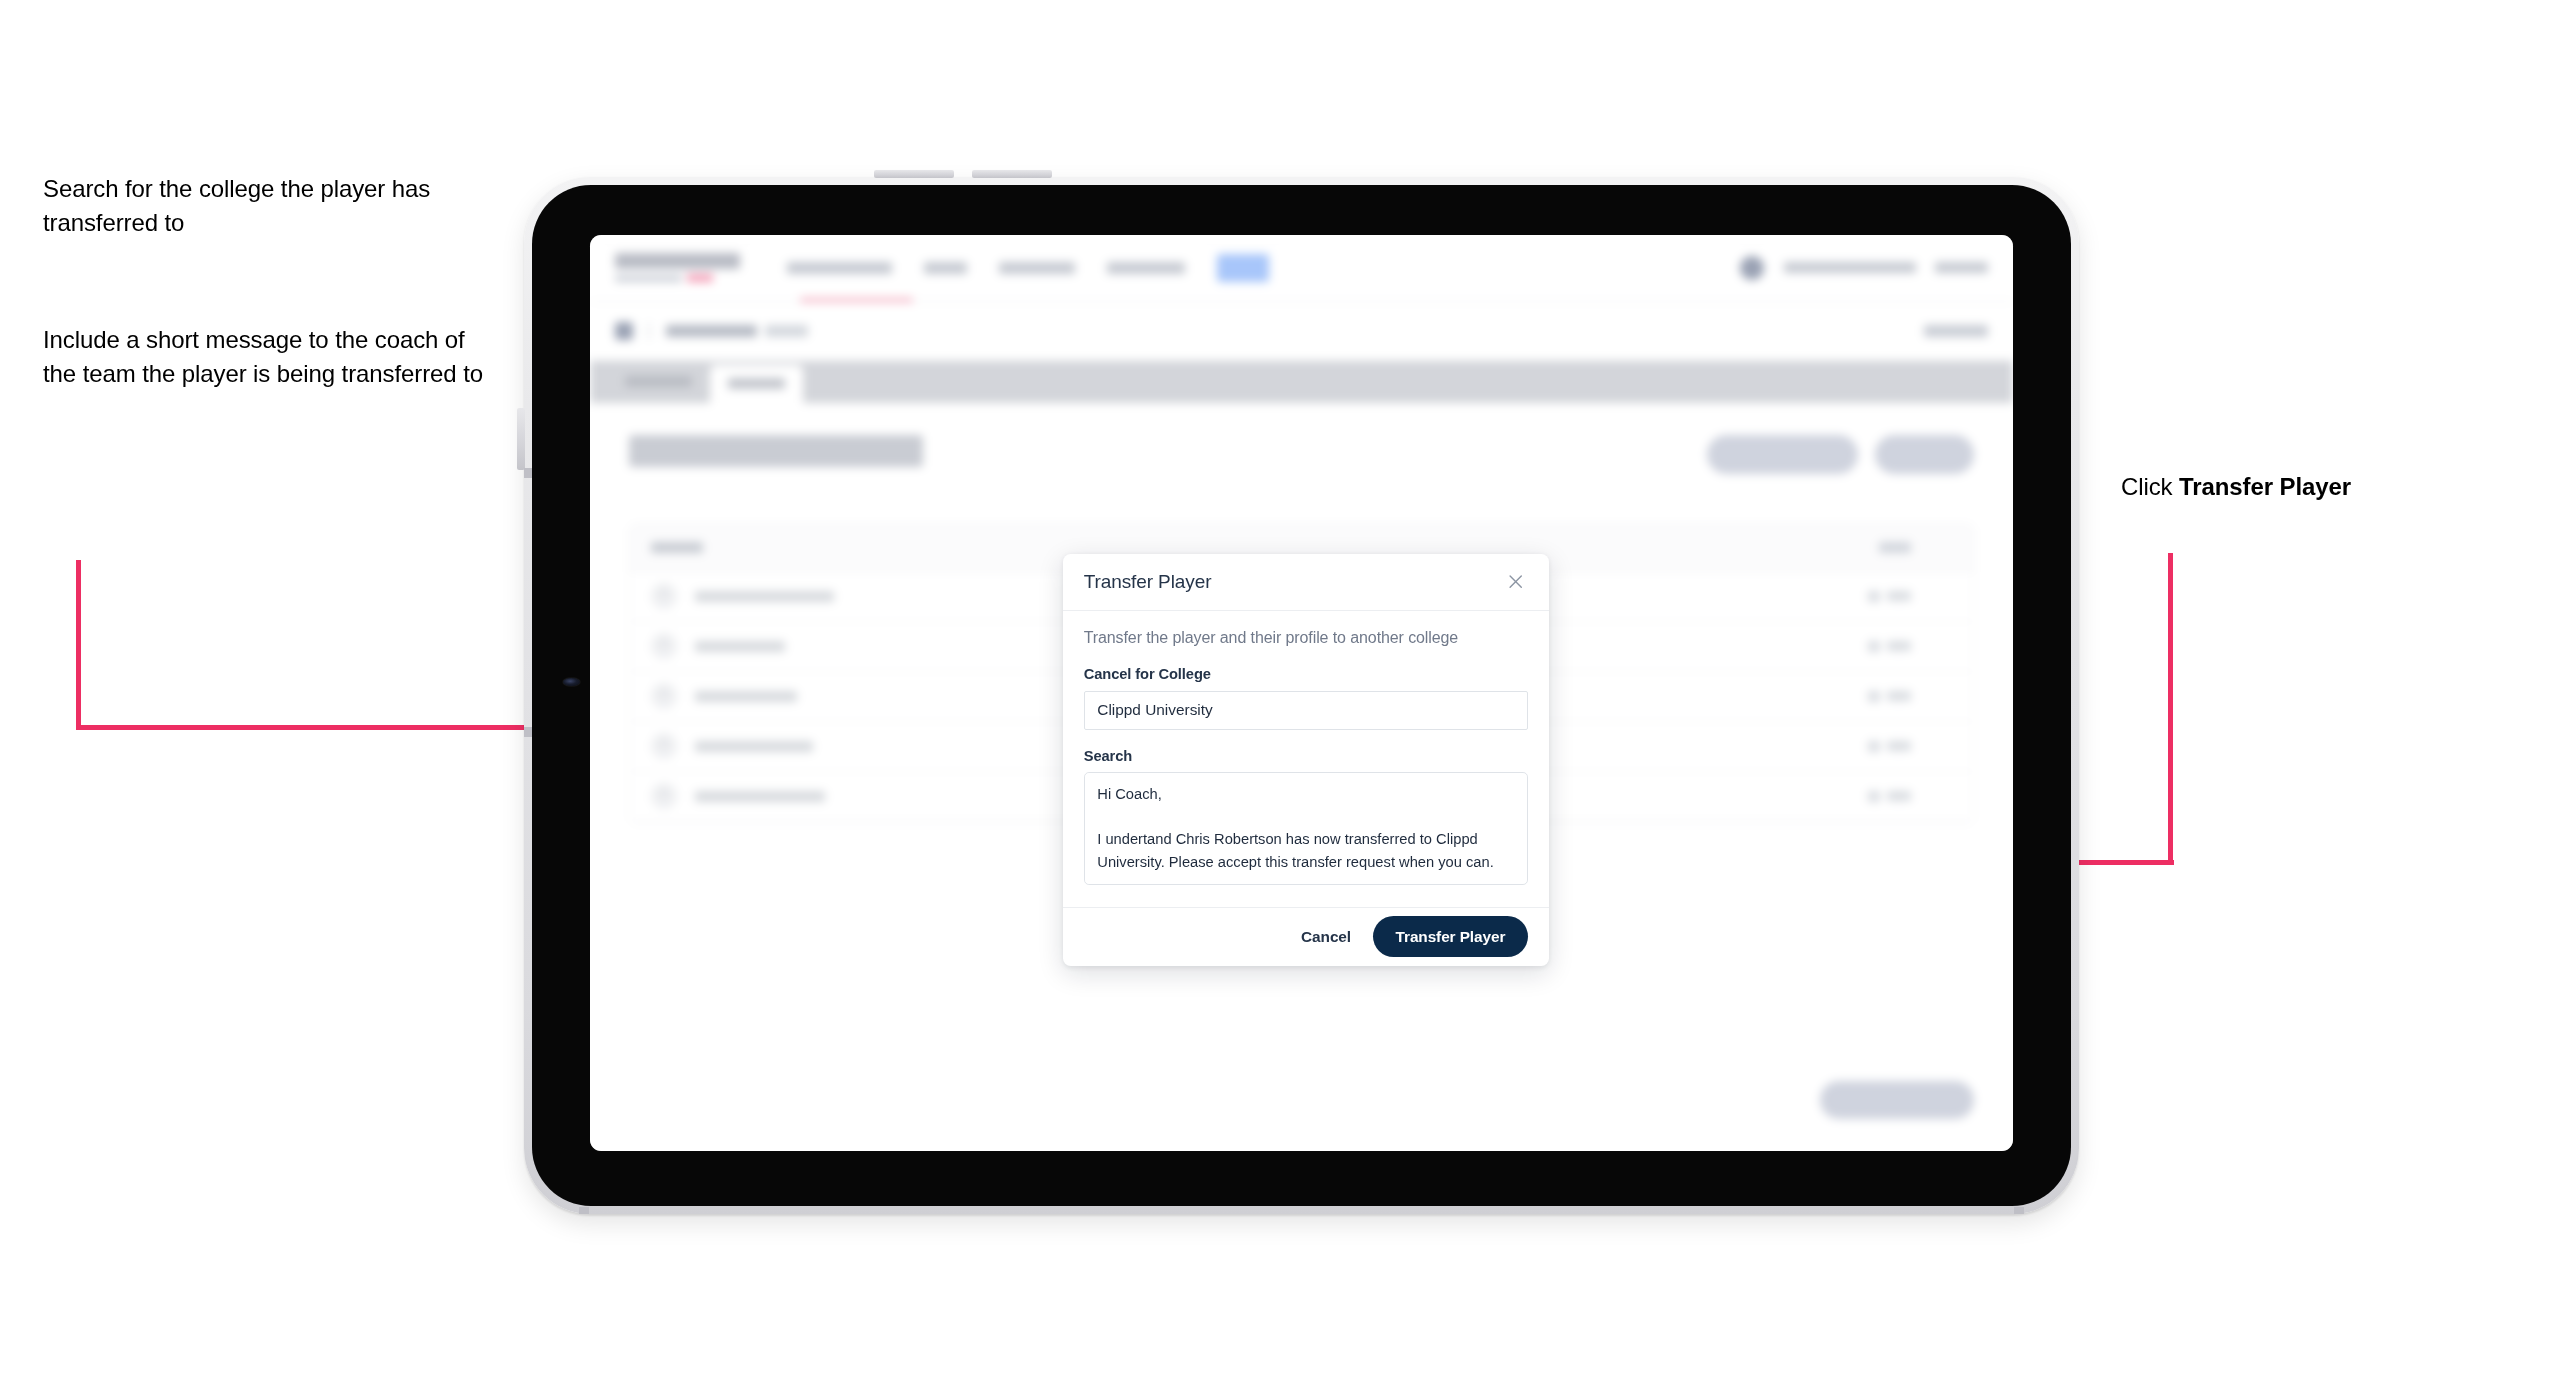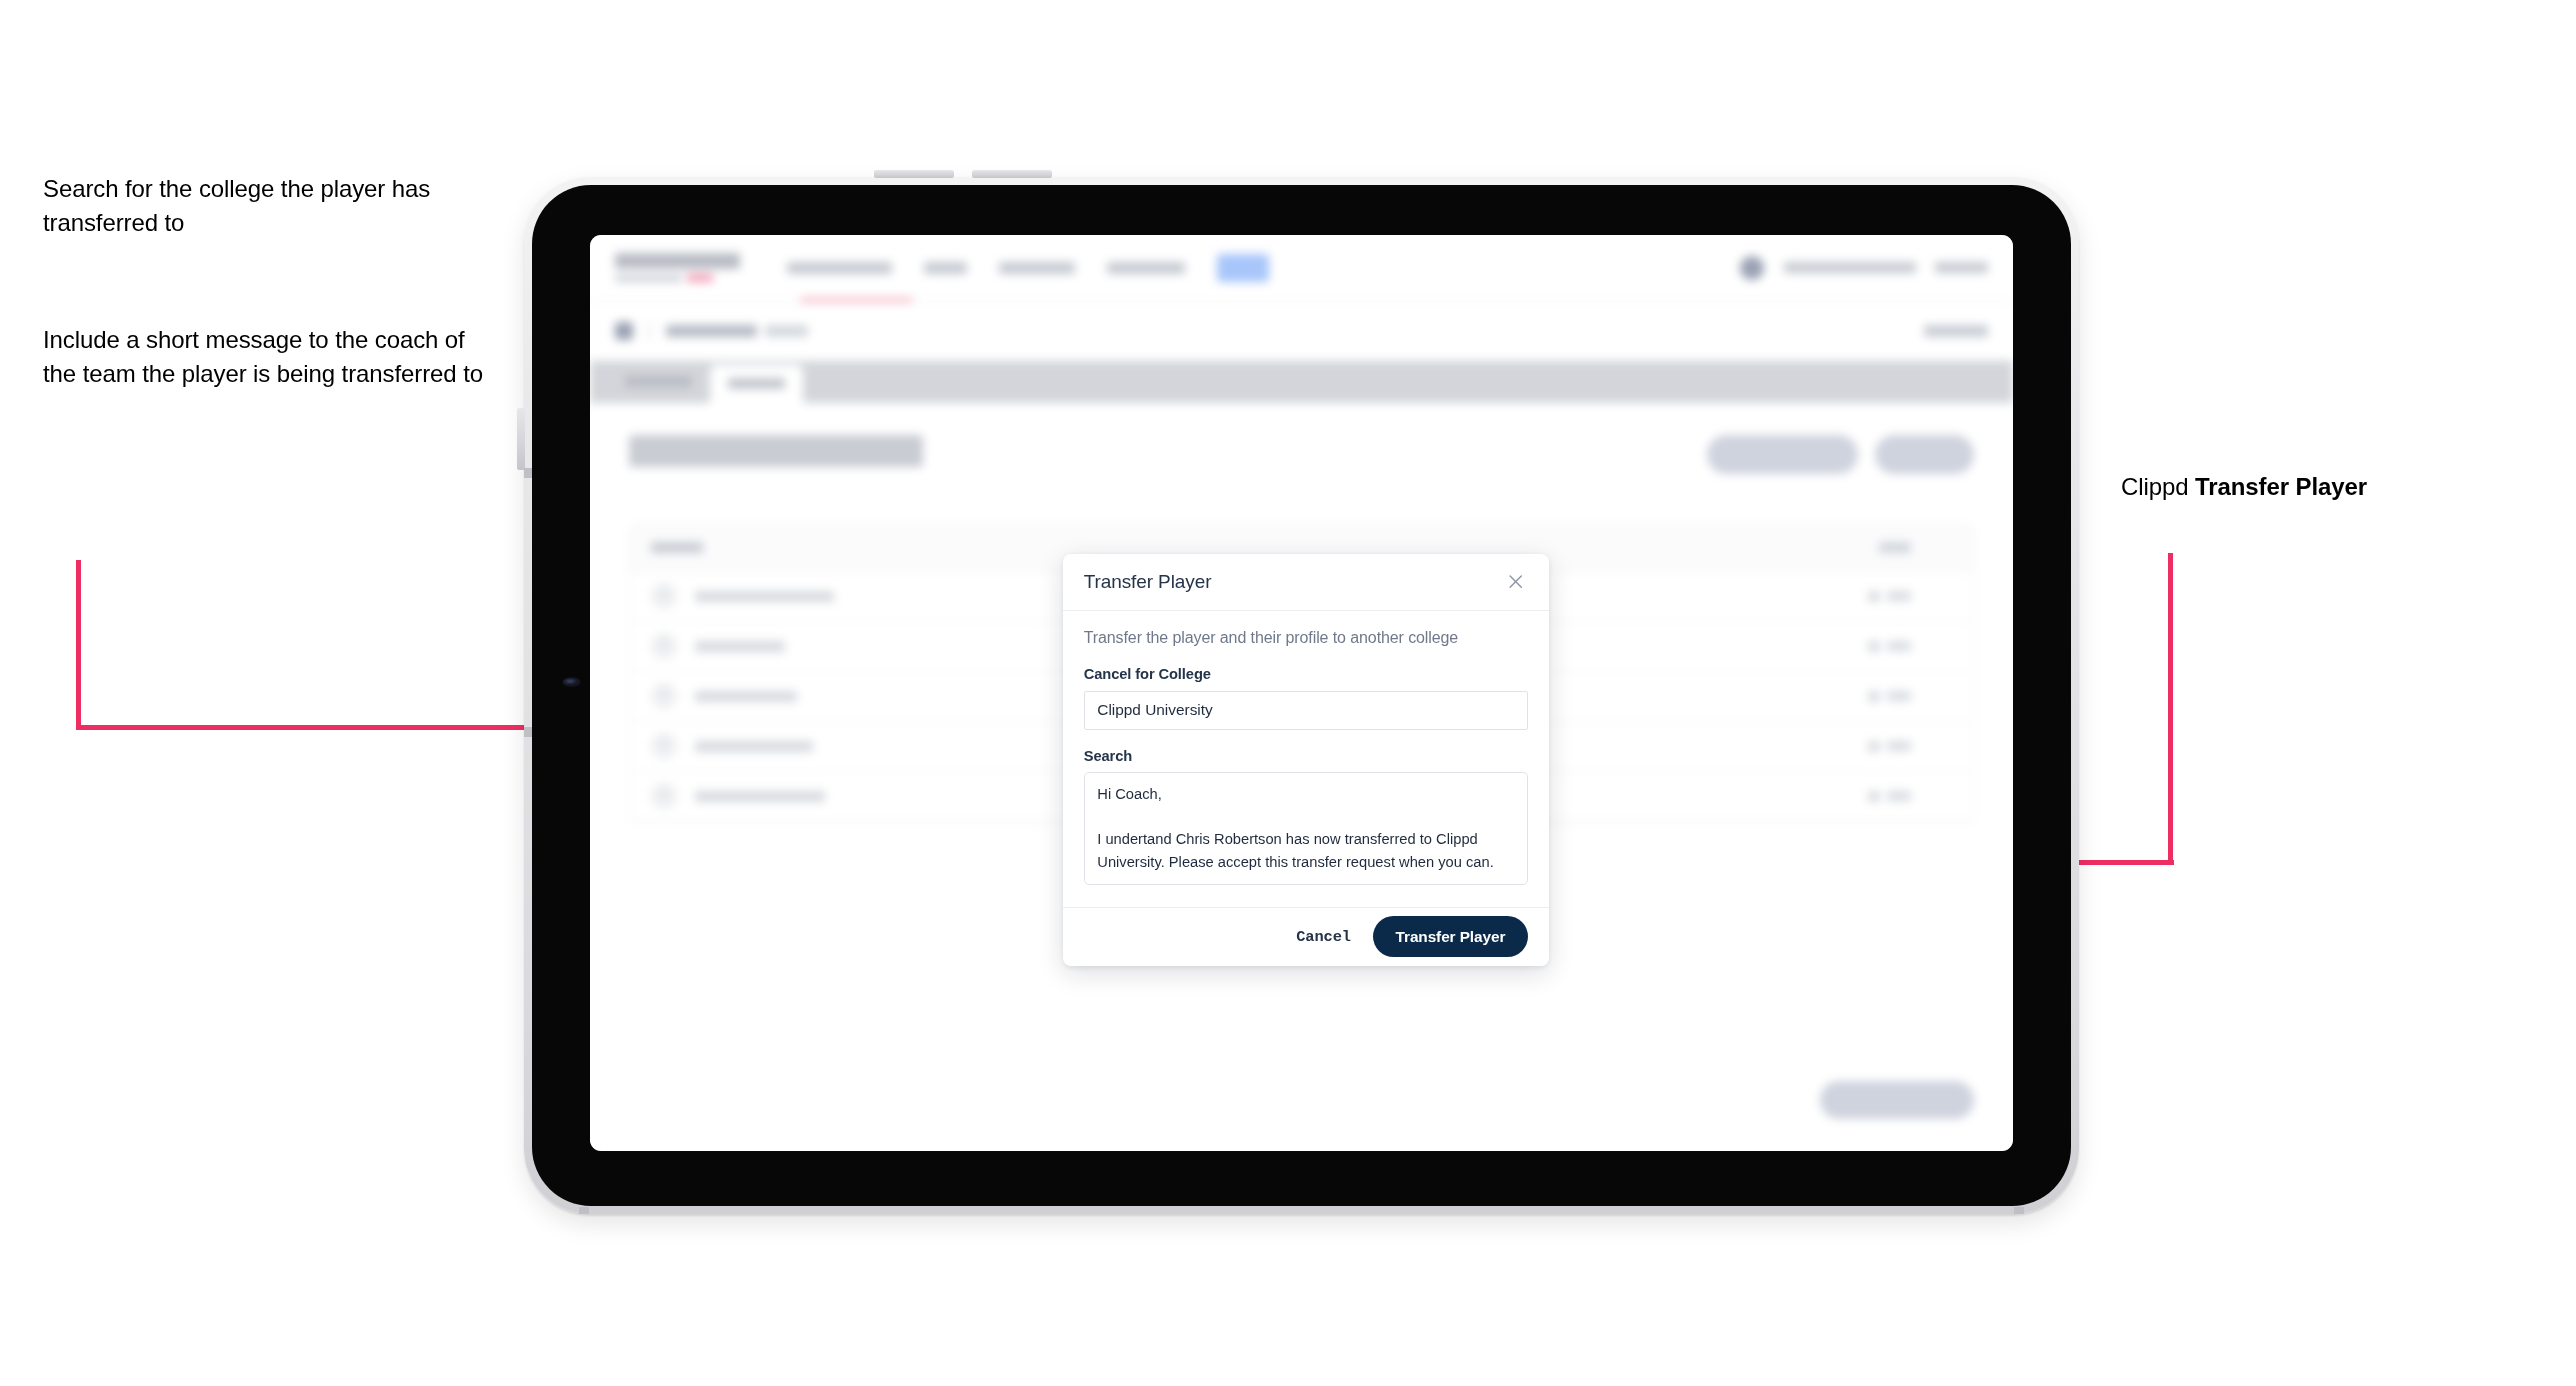--- a/index.html
+++ b/index.html
@@ -497,7 +497,7 @@
 
 <div class="annotation" id="ann-left-2">Include a short message to the coach of the team the player is being transferred to</div>
 
-<div class="annotation" id="ann-right-1"><span>Clippd </span><span class="bold">Transfer Player</span></div>
+<div class="annotation" id="ann-right-1"><span>Click </span><span class="bold">Transfer Player</span></div>
 
 <div class="pink-seg" id="pink-left-v"></div>
 <div class="pink-seg" id="pink-left-h"></div>

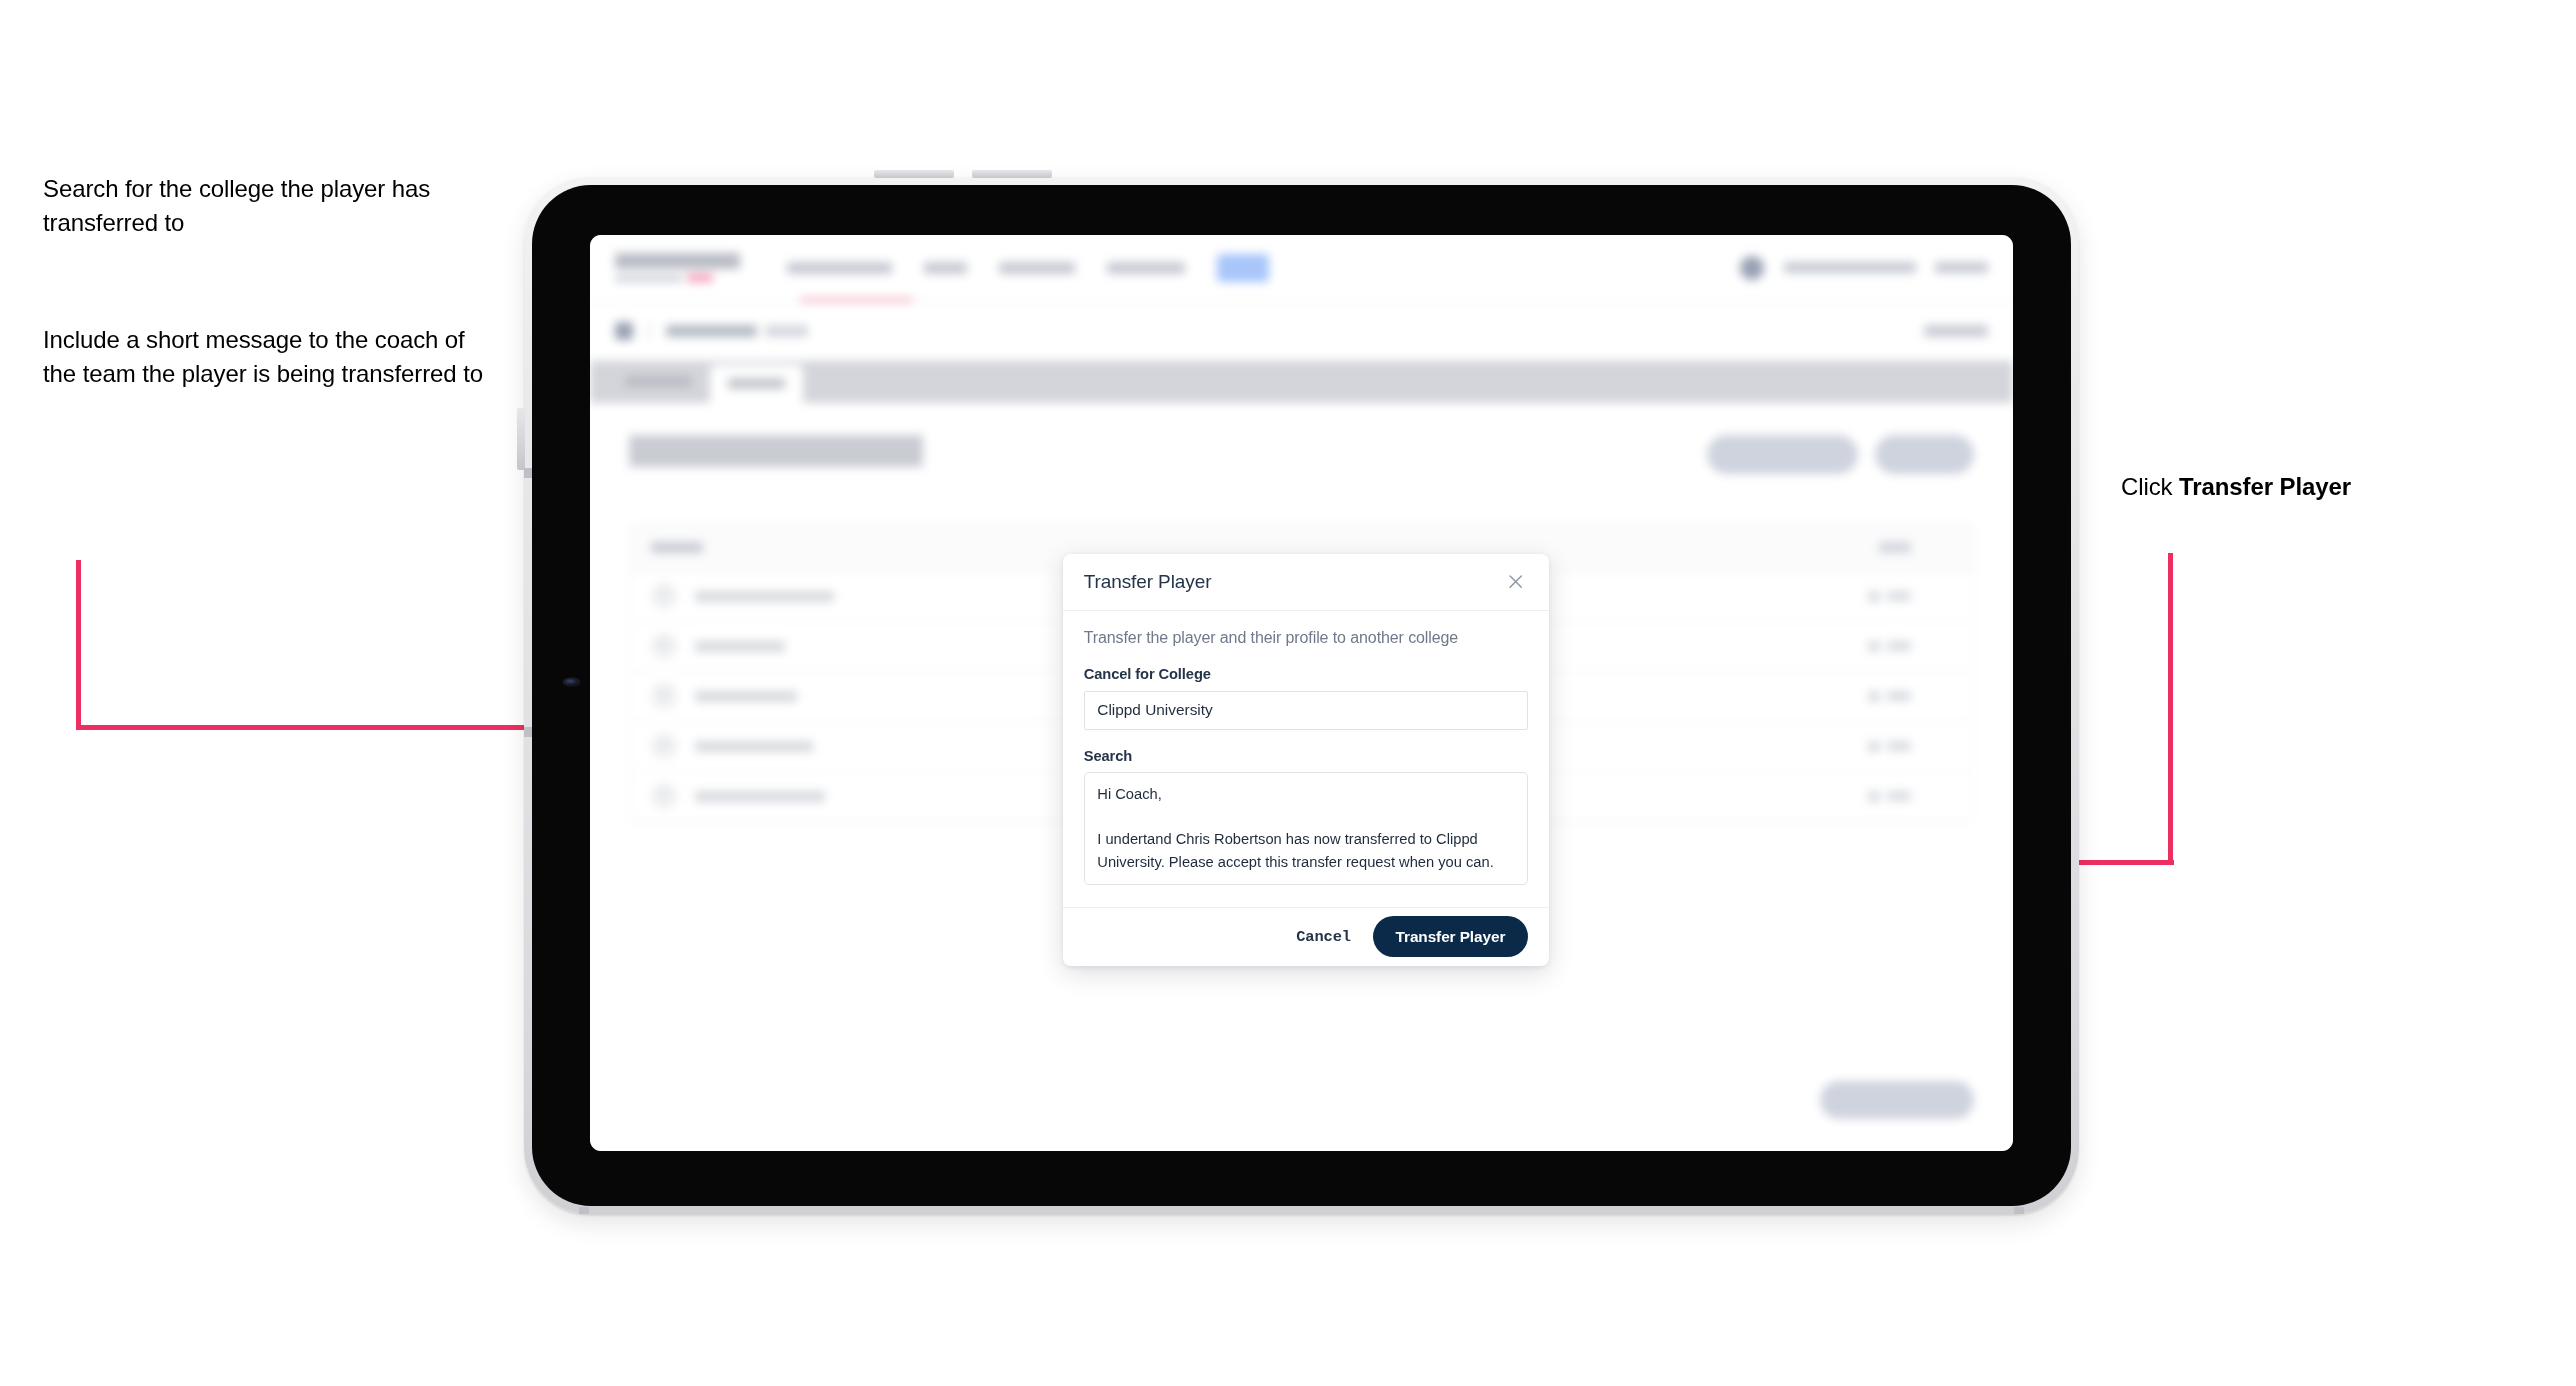--- a/index.html
+++ b/index.html
@@ -468,7 +468,7 @@
   #cancel-btn {
     background: none;
     border: none;
-    font-family: Liberation Mono, monospace;
+    font-family: Liberation Sans, sans-serif;
     font-size: 15.4px;
     font-weight: 700;
     color: #253449;

